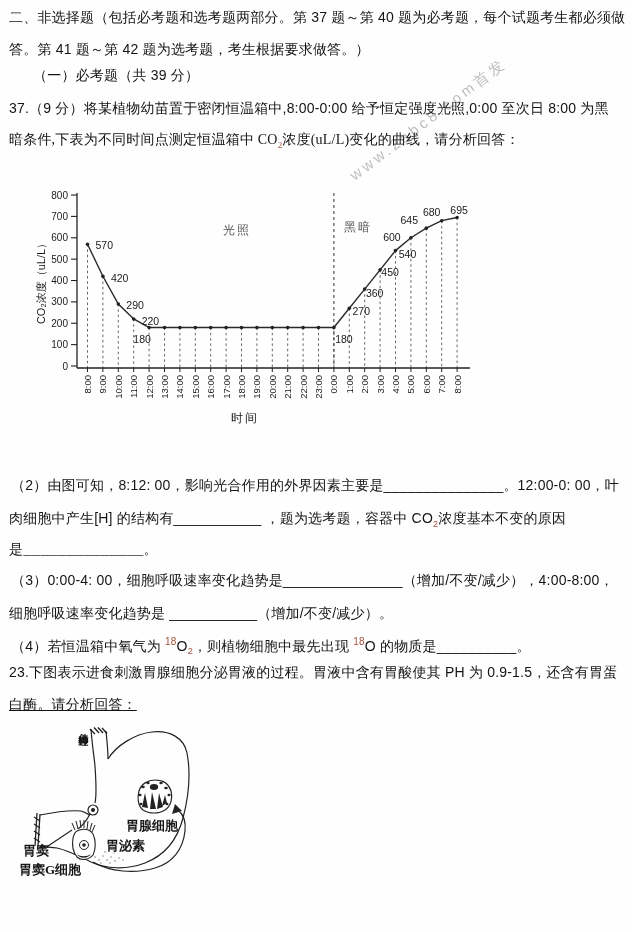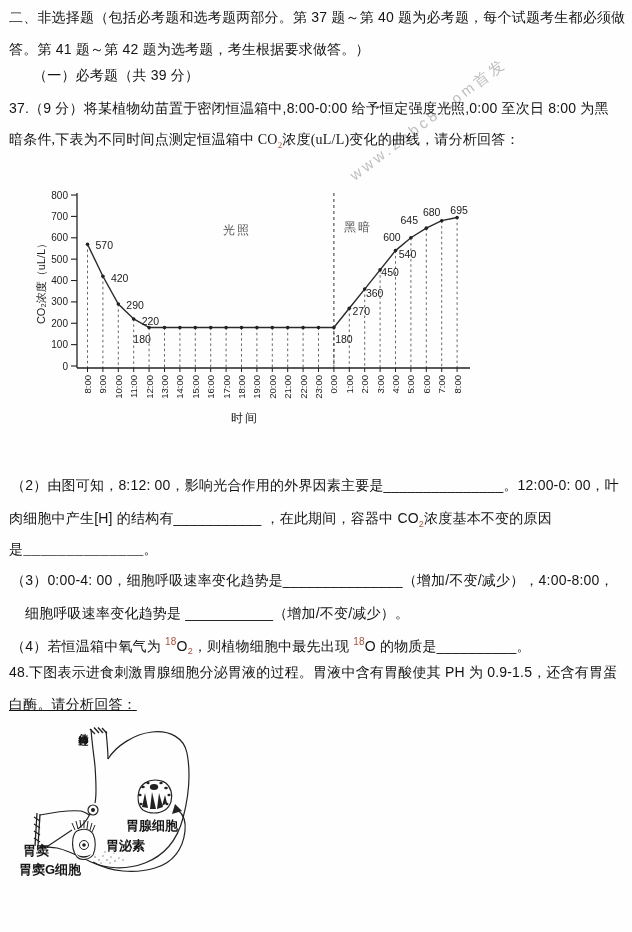--- a/index.html
+++ b/index.html
@@ -178,7 +178,7 @@
   </div>
 
   <div class="tl indent" style="top:476px;">（2）由图可知，8:12: 00，影响光合作用的外界因素主要是_______________。12:00-0: 00，叶</div>
-  <div class="tl" style="top:509px;"><span>肉细胞中产生[H] 的结构有___________ ，在此期间，容器中 CO</span><sub class="rnum">2</sub><span>浓度基本不变的原因</span></div>
+  <div class="tl" style="top:509px;"><span>肉细胞中产生[H] 的结构有___________ ，题为选考题，容器中 CO</span><sub class="rnum">2</sub><span>浓度基本不变的原因</span></div>
   <div class="tl" style="top:541px;font-family:Liberation Mono, monospace;">是______________。</div>
   <div class="tl indent" style="top:571px;">（3）0:00-4: 00，细胞呼吸速率变化趋势是_______________（增加/不变/减少），4:00-8:00，</div>
   <div class="tl" style="top:604px;margin-left:16px;">细胞呼吸速率变化趋势是 ___________（增加/不变/减少）。</div>

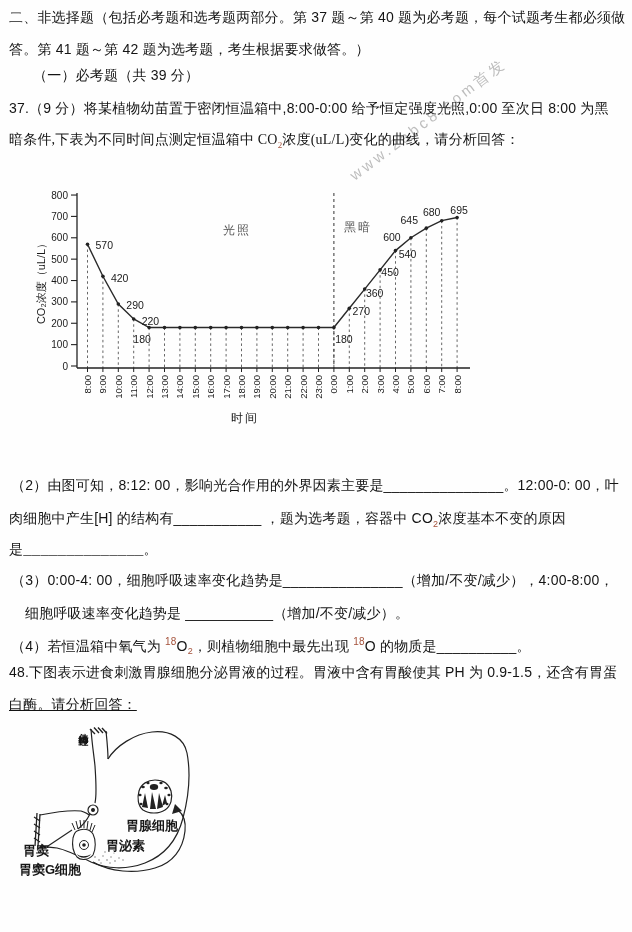--- a/index.html
+++ b/index.html
@@ -181,7 +181,7 @@
   <div class="tl" style="top:509px;"><span>肉细胞中产生[H] 的结构有___________ ，题为选考题，容器中 CO</span><sub class="rnum">2</sub><span>浓度基本不变的原因</span></div>
   <div class="tl" style="top:541px;font-family:Liberation Mono, monospace;">是______________。</div>
   <div class="tl indent" style="top:571px;">（3）0:00-4: 00，细胞呼吸速率变化趋势是_______________（增加/不变/减少），4:00-8:00，</div>
-  <div class="tl" style="top:604px;margin-left:16px;">细胞呼吸速率变化趋势是 ___________（增加/不变/减少）。</div>
+  <div class="tl" style="top:604px;">细胞呼吸速率变化趋势是 ___________（增加/不变/减少）。</div>
   <div class="tl indent" style="top:633px;"><span>（4）若恒温箱中氧气为 </span><sup class="rnum">18</sup><span>O</span><sub class="rnum">2</sub><span>，则植物细胞中最先出现 </span><sup class="rnum">18</sup><span>O 的物质是__________。</span></div>
 
   <div class="tl" style="top:663px;">48.下图表示进食刺激胃腺细胞分泌胃液的过程。胃液中含有胃酸使其 PH 为 0.9-1.5，还含有胃蛋</div>

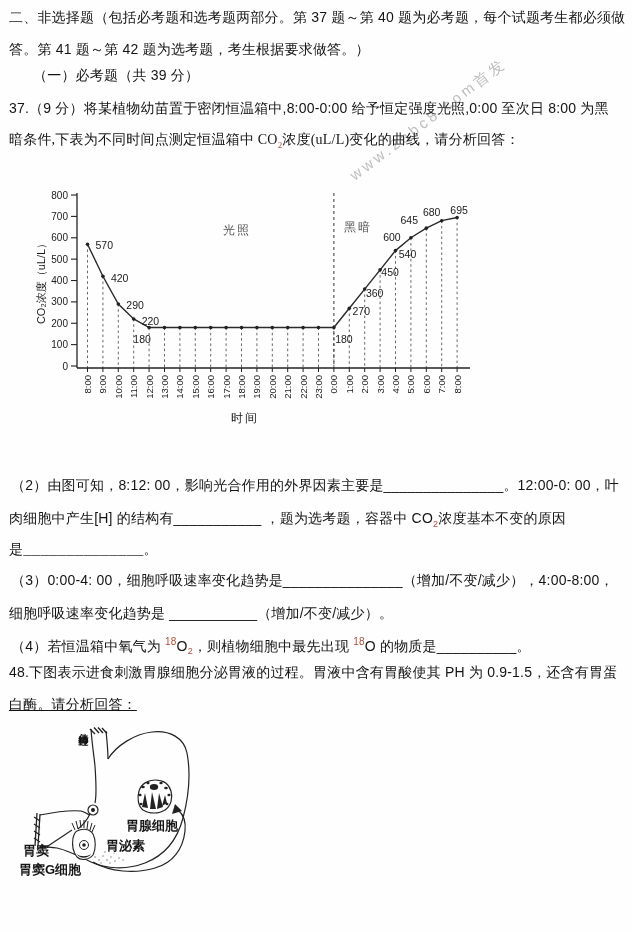--- a/index.html
+++ b/index.html
@@ -184,7 +184,7 @@
   <div class="tl" style="top:604px;">细胞呼吸速率变化趋势是 ___________（增加/不变/减少）。</div>
   <div class="tl indent" style="top:633px;"><span>（4）若恒温箱中氧气为 </span><sup class="rnum">18</sup><span>O</span><sub class="rnum">2</sub><span>，则植物细胞中最先出现 </span><sup class="rnum">18</sup><span>O 的物质是__________。</span></div>
 
-  <div class="tl" style="top:663px;">48.下图表示进食刺激胃腺细胞分泌胃液的过程。胃液中含有胃酸使其 PH 为 0.9-1.5，还含有胃蛋</div>
+  <div class="tl" style="top:663px;">23.下图表示进食刺激胃腺细胞分泌胃液的过程。胃液中含有胃酸使其 PH 为 0.9-1.5，还含有胃蛋</div>
   <div class="tl" style="top:695px;text-decoration:underline;">白酶。请分析回答：</div>
 
   <div class="stomach-wrap">

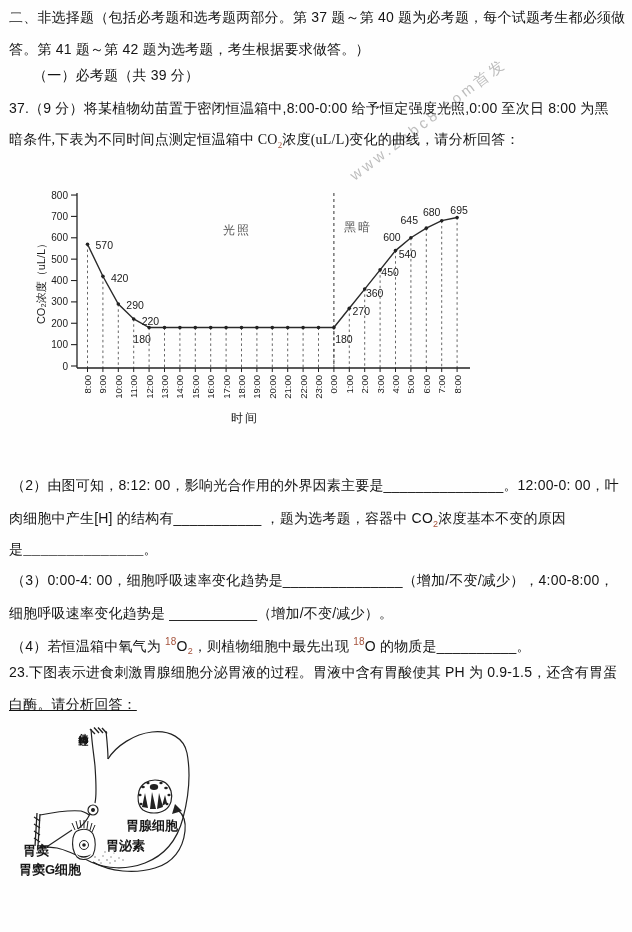--- a/index.html
+++ b/index.html
@@ -258,7 +258,7 @@
     <div class="dlabel" style="left:111px;top:101px;">胃腺细胞</div>
     <div class="dlabel" style="left:91px;top:121px;">胃泌素</div>
     <div class="dlabel" style="left:8px;top:126px;">胃窦</div>
-    <div class="dlabel" style="left:4px;top:145px;">胃窦G细胞</div>
+    <div class="dlabel" style="left:4px;top:145px;font-family:Liberation Serif, serif;">胃窦G细胞</div>
   </div>
 
 </div>

